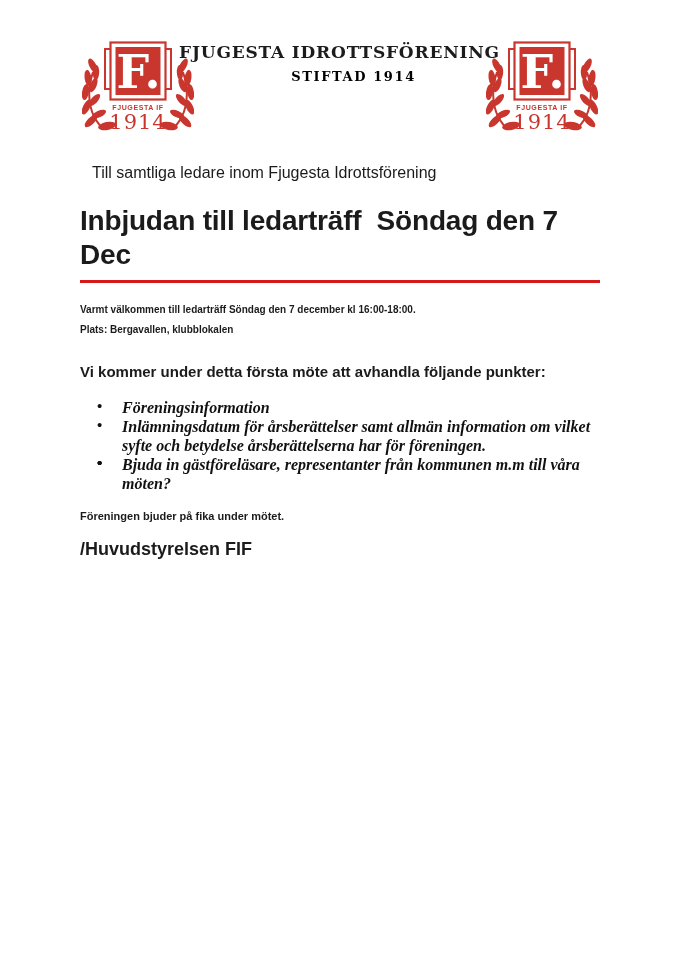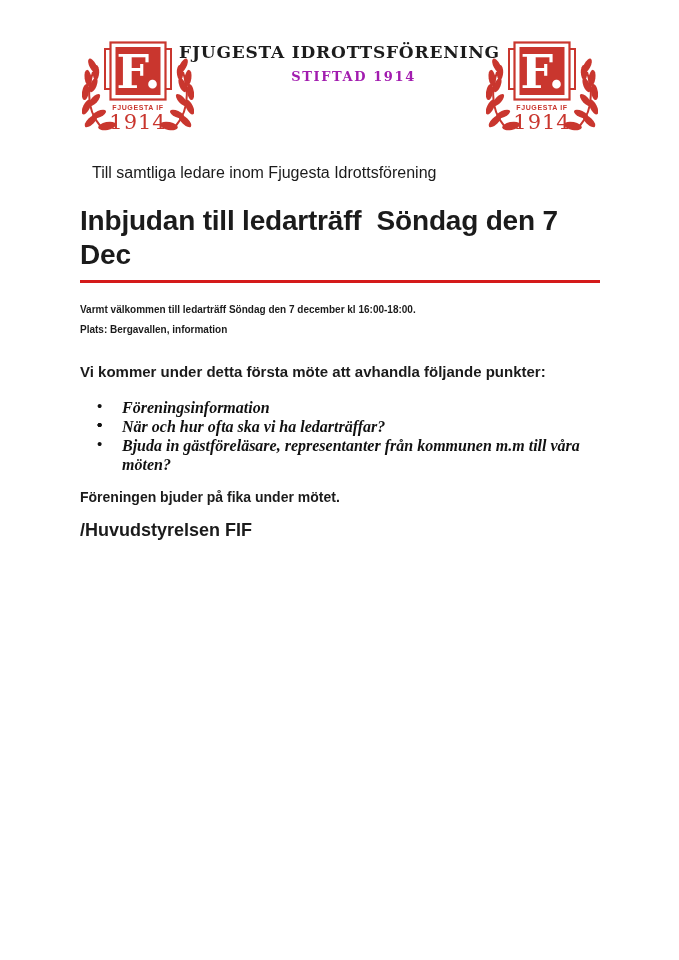--- a/index.html
+++ b/index.html
@@ -34,7 +34,7 @@
     font-size: 13px;
     letter-spacing: 1.6px;
     margin-top: 7px;
-    color: #a21caf;
+    color: #000000;
     padding-left: 28px;
   }
 

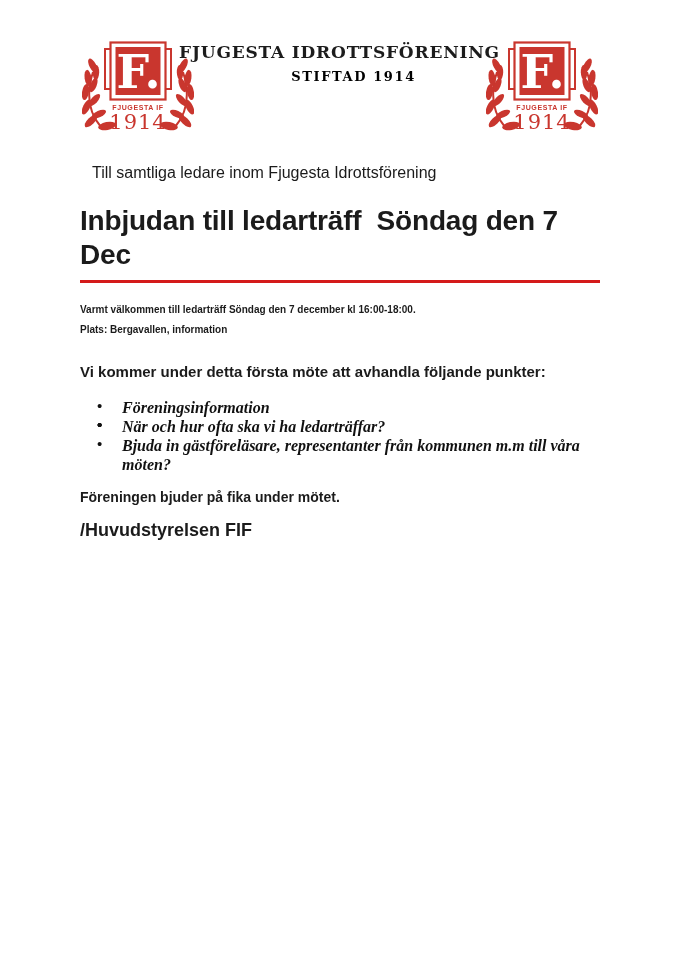--- a/index.html
+++ b/index.html
@@ -165,7 +165,7 @@
 
     <p class="intro">
       <span style="display:block">Varmt välkommen till ledarträff Söndag den 7 december kl 16:00-18:00.</span>
-      <span style="display:block">Plats: Bergavallen, information</span>
+      <span style="display:block">Plats: Bergavallen, klubblokalen</span>
     </p>
 
     <p class="lead">Vi kommer under detta första möte att avhandla följande punkter:</p>

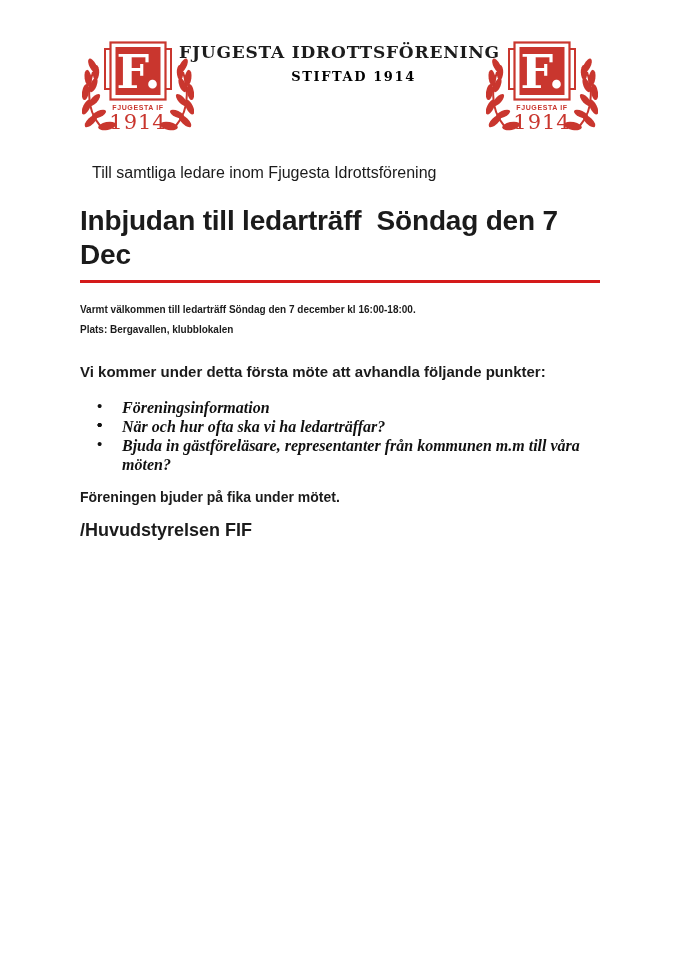--- a/index.html
+++ b/index.html
@@ -177,6 +177,7 @@
       </li>
       <li>
         <span class="dot">•</span>
+        <span>Inlämningsdatum för årsberättelser samt allmän information om vilket syfte och betydelse årsberättelserna har för föreningen.</span>
       </li>
       <li>
         <span class="dot">•</span>

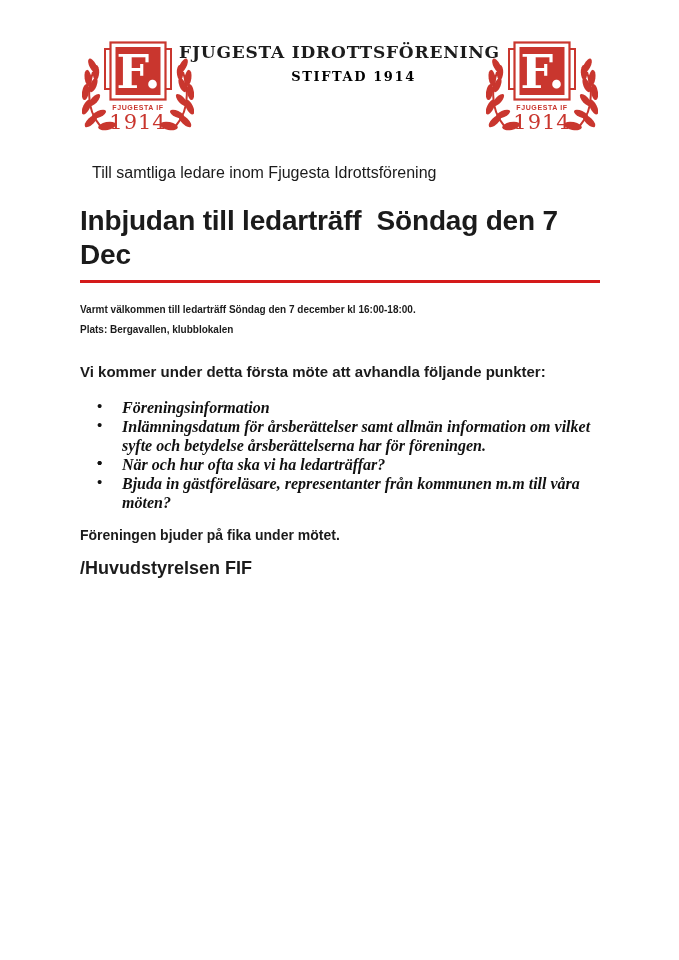--- a/index.html
+++ b/index.html
@@ -184,7 +184,6 @@
       </li>
       <li>
         <span class="dot">•</span>
-        <span>När och hur ofta ska vi ha ledarträffar?</span>
       </li>
       <li>
         <span class="dot">•</span>

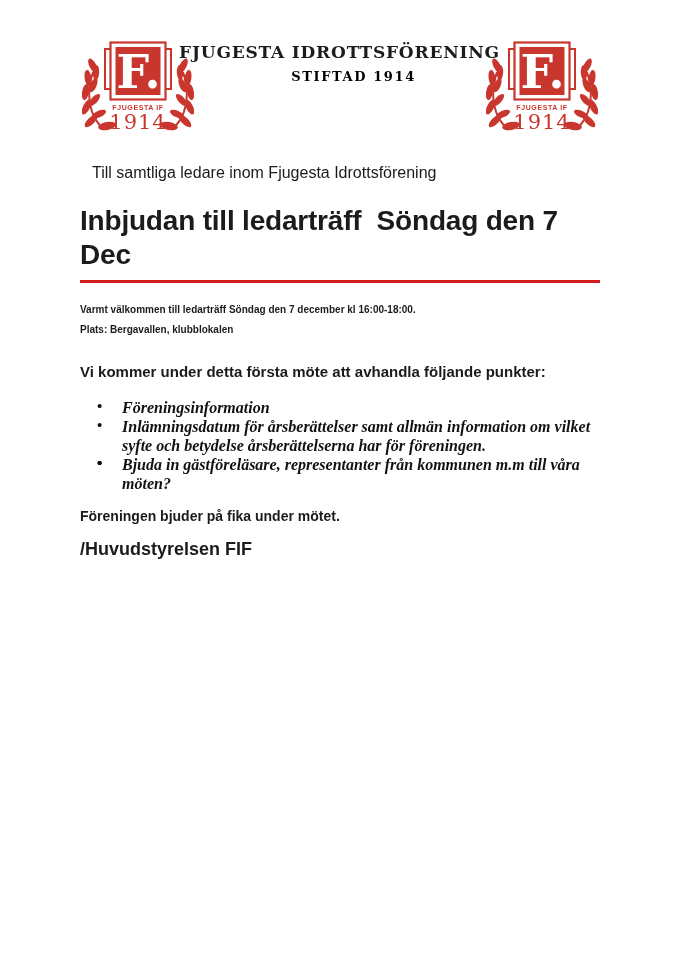--- a/index.html
+++ b/index.html
@@ -69,7 +69,7 @@
     font-style: normal; font-size: 15px;
   }
 
-  .fika { margin: 13px 0 0; font-size: 14px; line-height: 20px; font-weight: bold; }
+  .fika { margin: 13px 0 0; font-size: 11px; line-height: 20px; font-weight: bold; }
   .signature { margin: 13px 0 0; font-size: 18px; line-height: 20px; font-weight: bold; }
 
   .crest-f {

